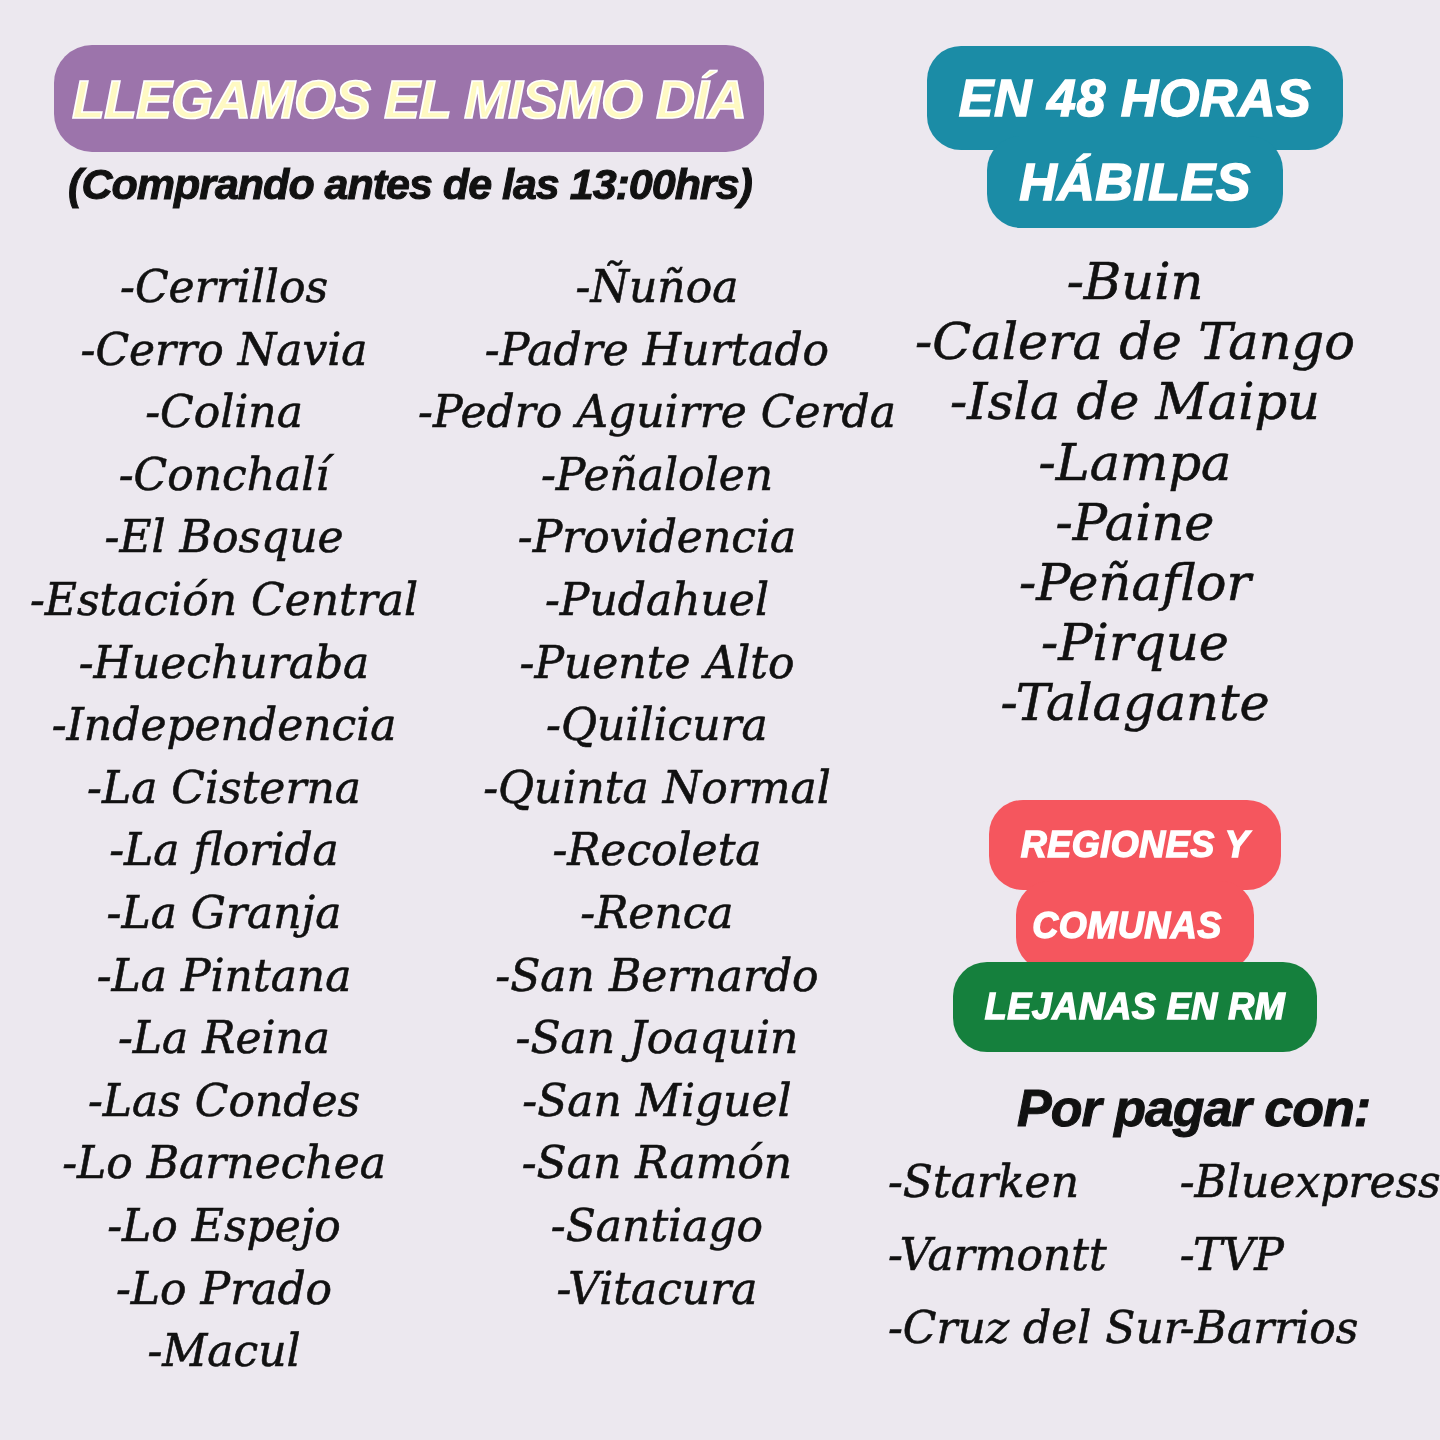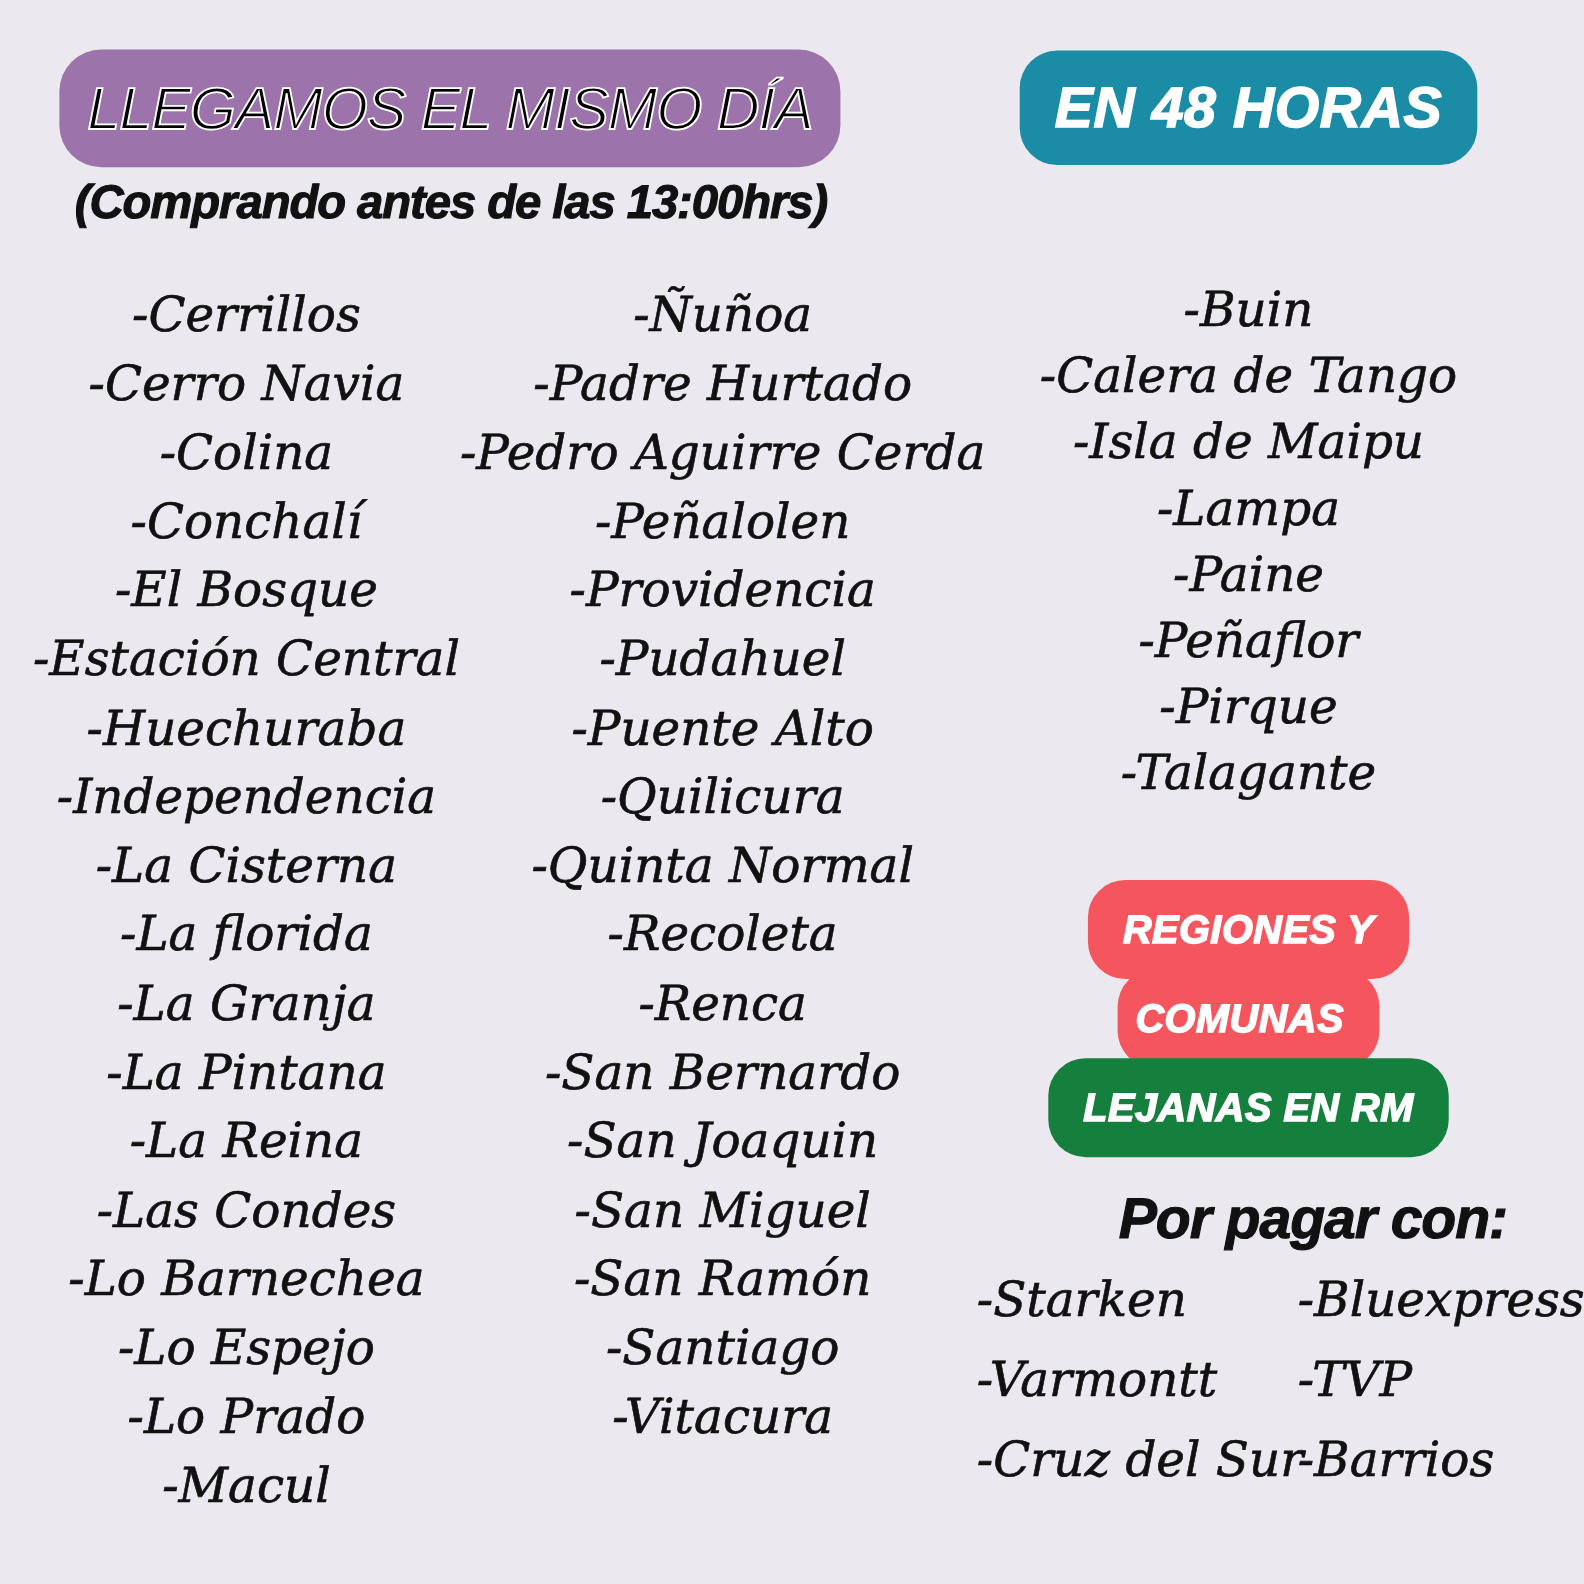--- a/index.html
+++ b/index.html
@@ -22,9 +22,9 @@
   }
   .badge-title {
     font-family: "Liberation Sans", sans-serif;
-    font-style: italic; font-weight: normal;
+    font-style: italic; font-weight: bold;
     font-size: 54px; letter-spacing: -1px;
-    color: #000000; -webkit-text-stroke: 1.6px #fff;
+    color: #fef9c3; -webkit-text-stroke: 1.6px #fff;
     white-space: nowrap;
   }
   .sticker {

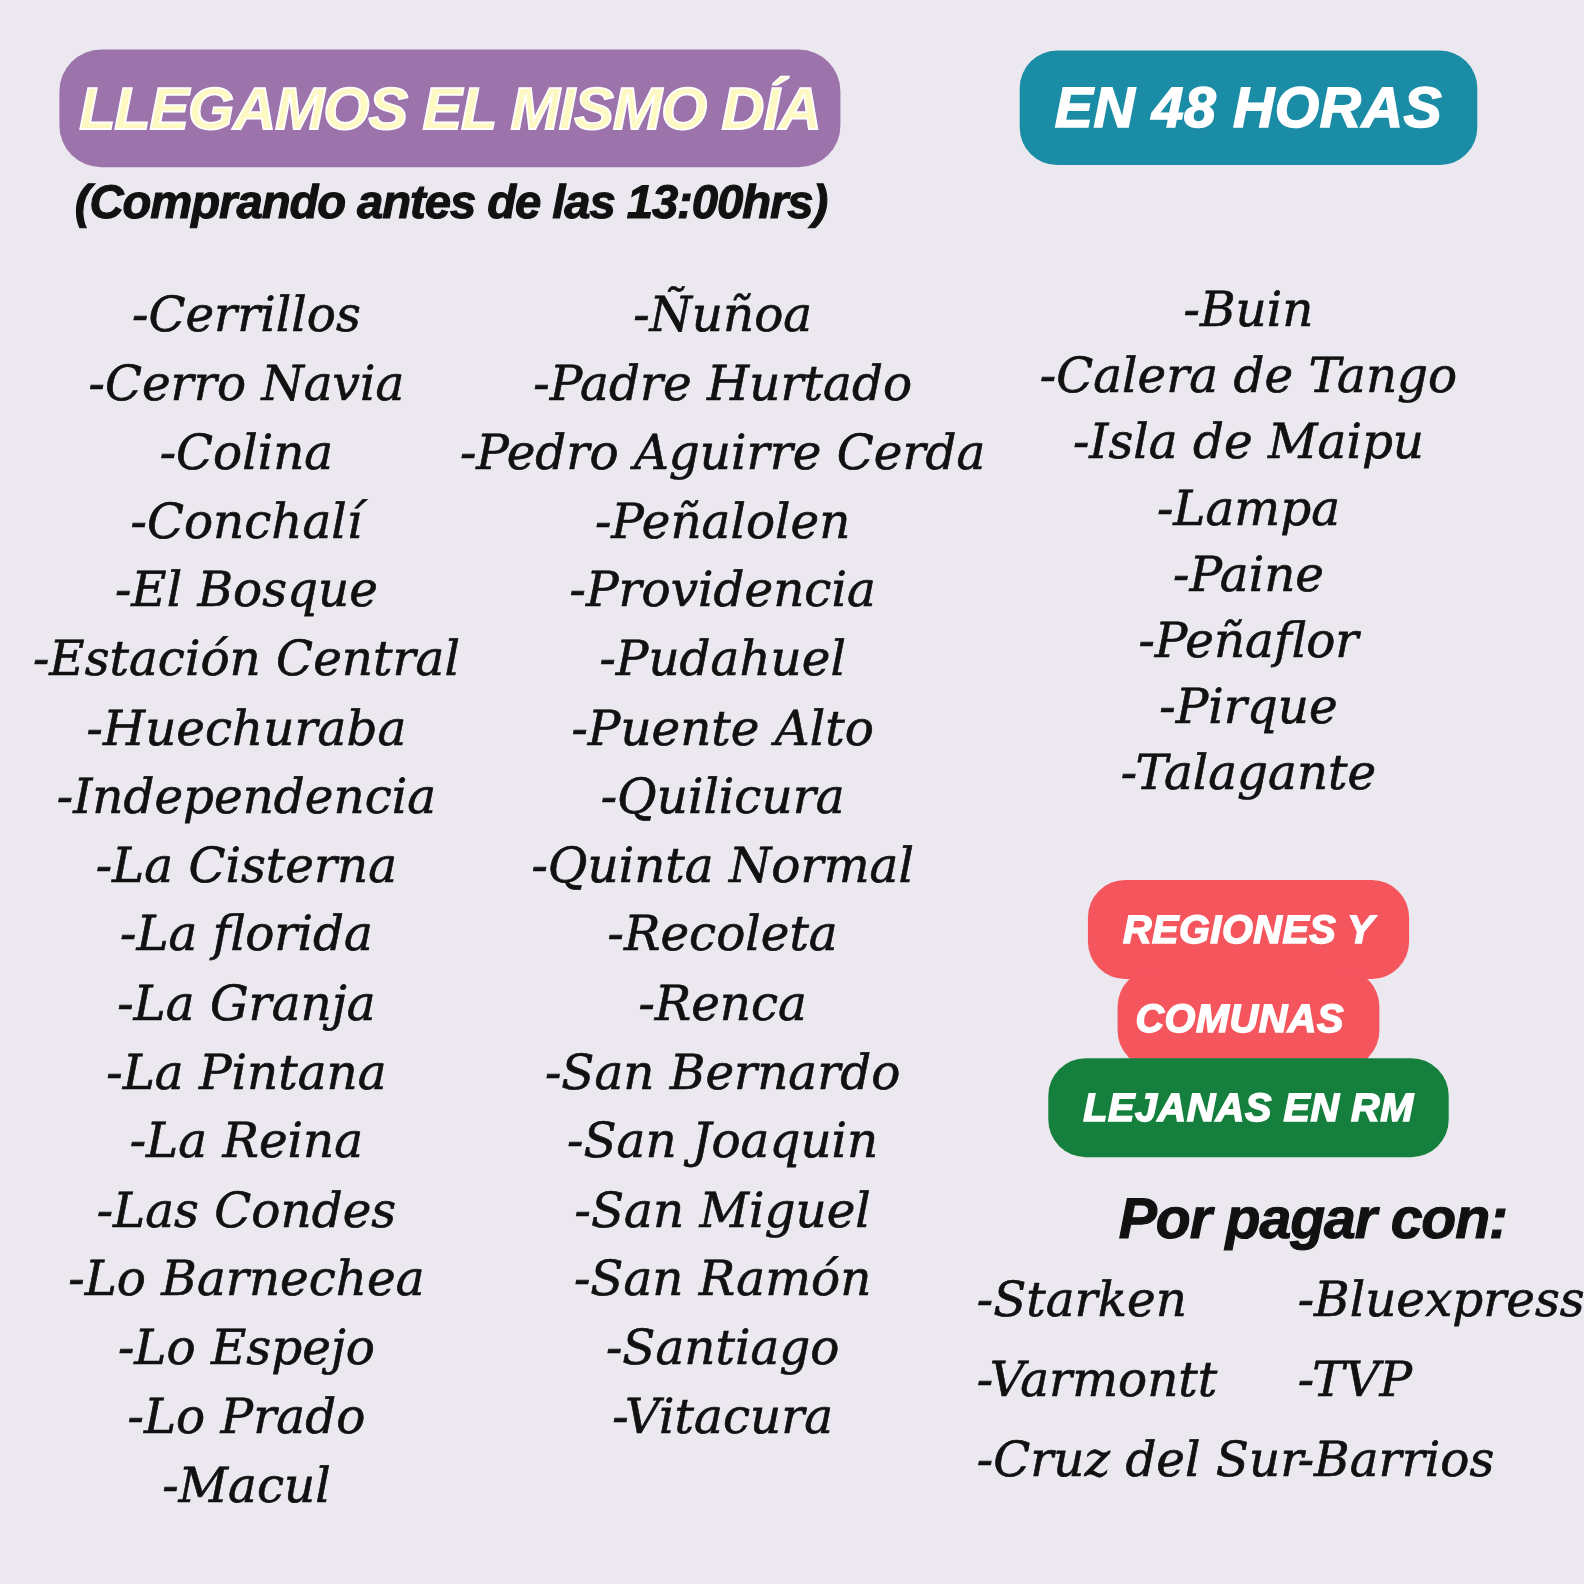--- a/index.html
+++ b/index.html
@@ -164,6 +164,9 @@
     <div class="st-row" style="background-color: rgb(27, 140, 166);">
       <span class="st-text">EN 48 HORAS</span>
     </div>
+    <div class="st-row" style="background-color: rgb(27, 140, 166);">
+      <span class="st-text">HÁBILES</span>
+    </div>
   </div>
 
   <div class="list-48 hand">

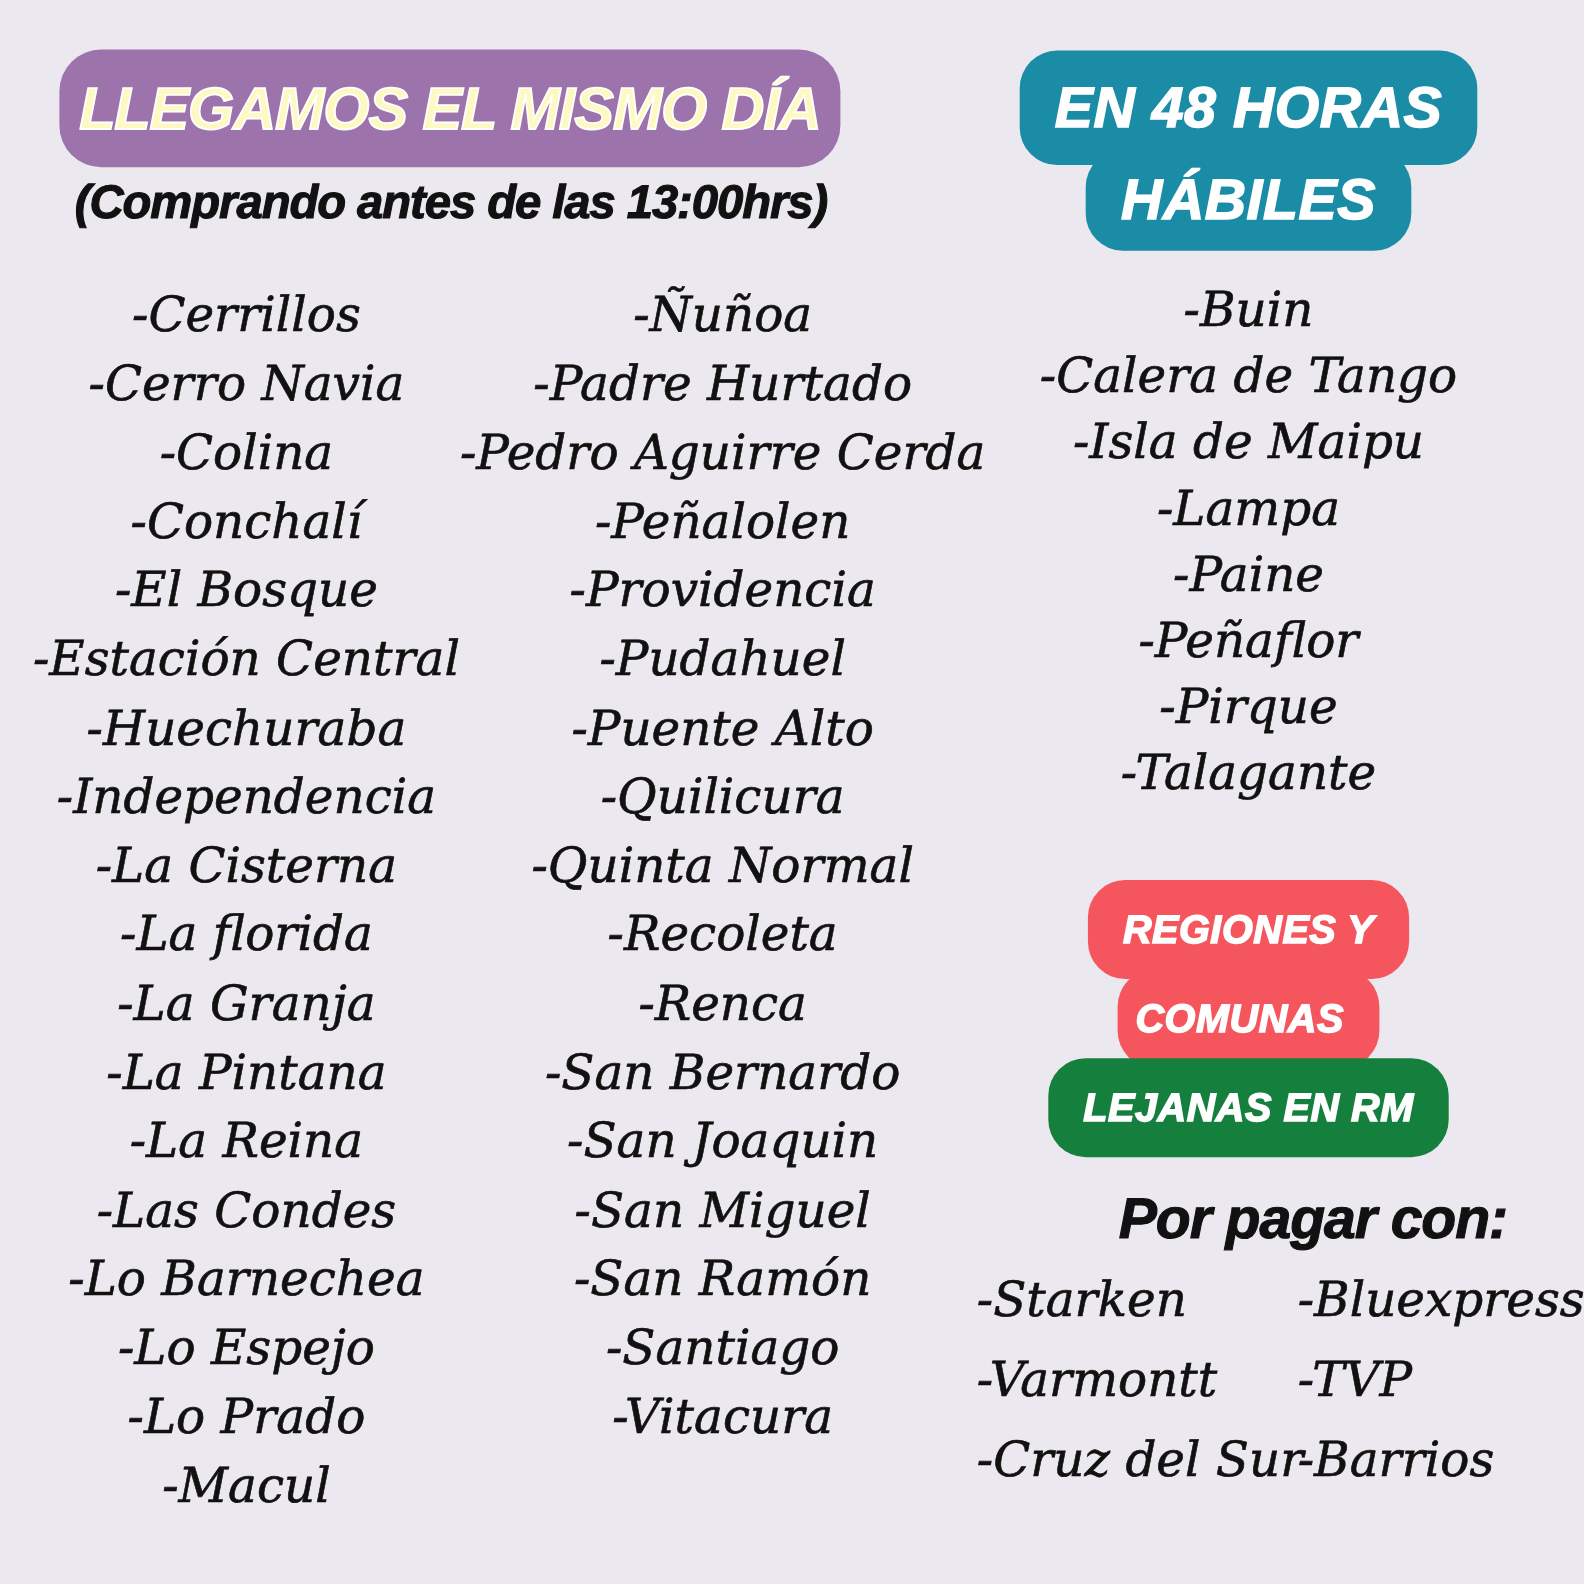--- a/index.html
+++ b/index.html
@@ -89,7 +89,7 @@
     text-align: center;
   }
   .list-48 .list-item {
-    line-height: 60.2px; font-size: 44px;
+    line-height: 60.2px; font-size: 51px;
     white-space: nowrap;
     -webkit-text-stroke: 0.6px #111;
   }

